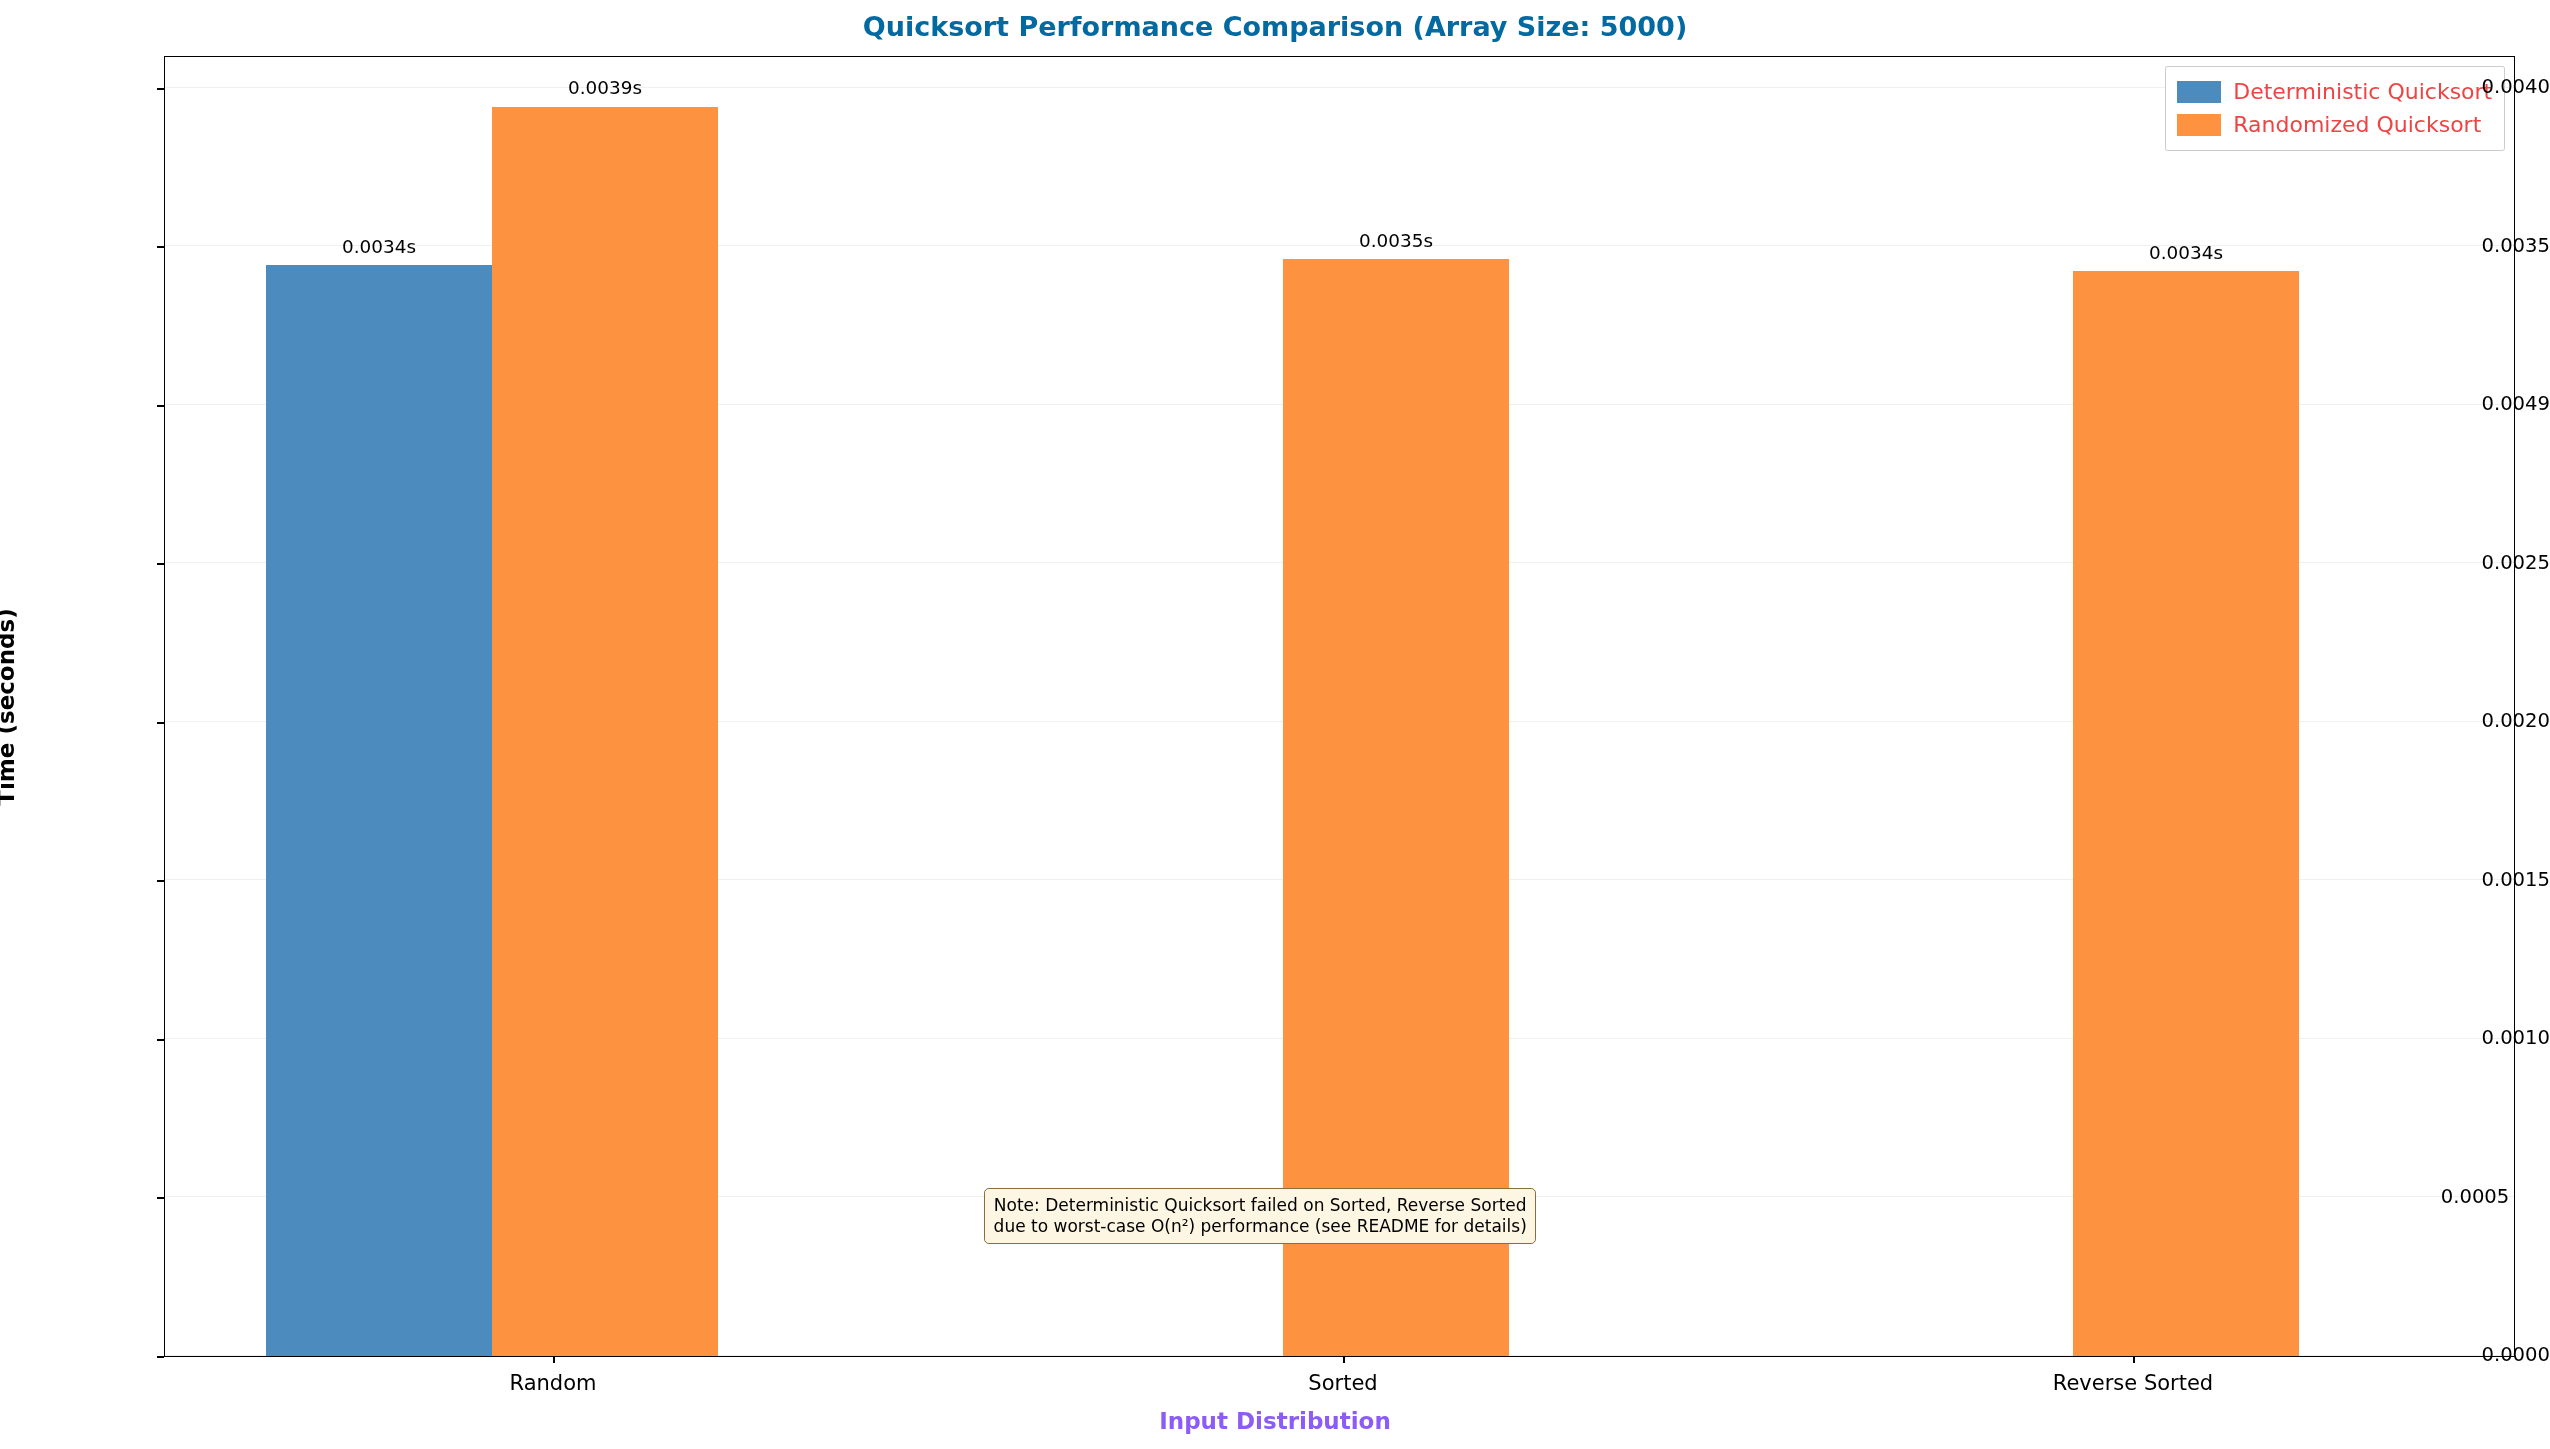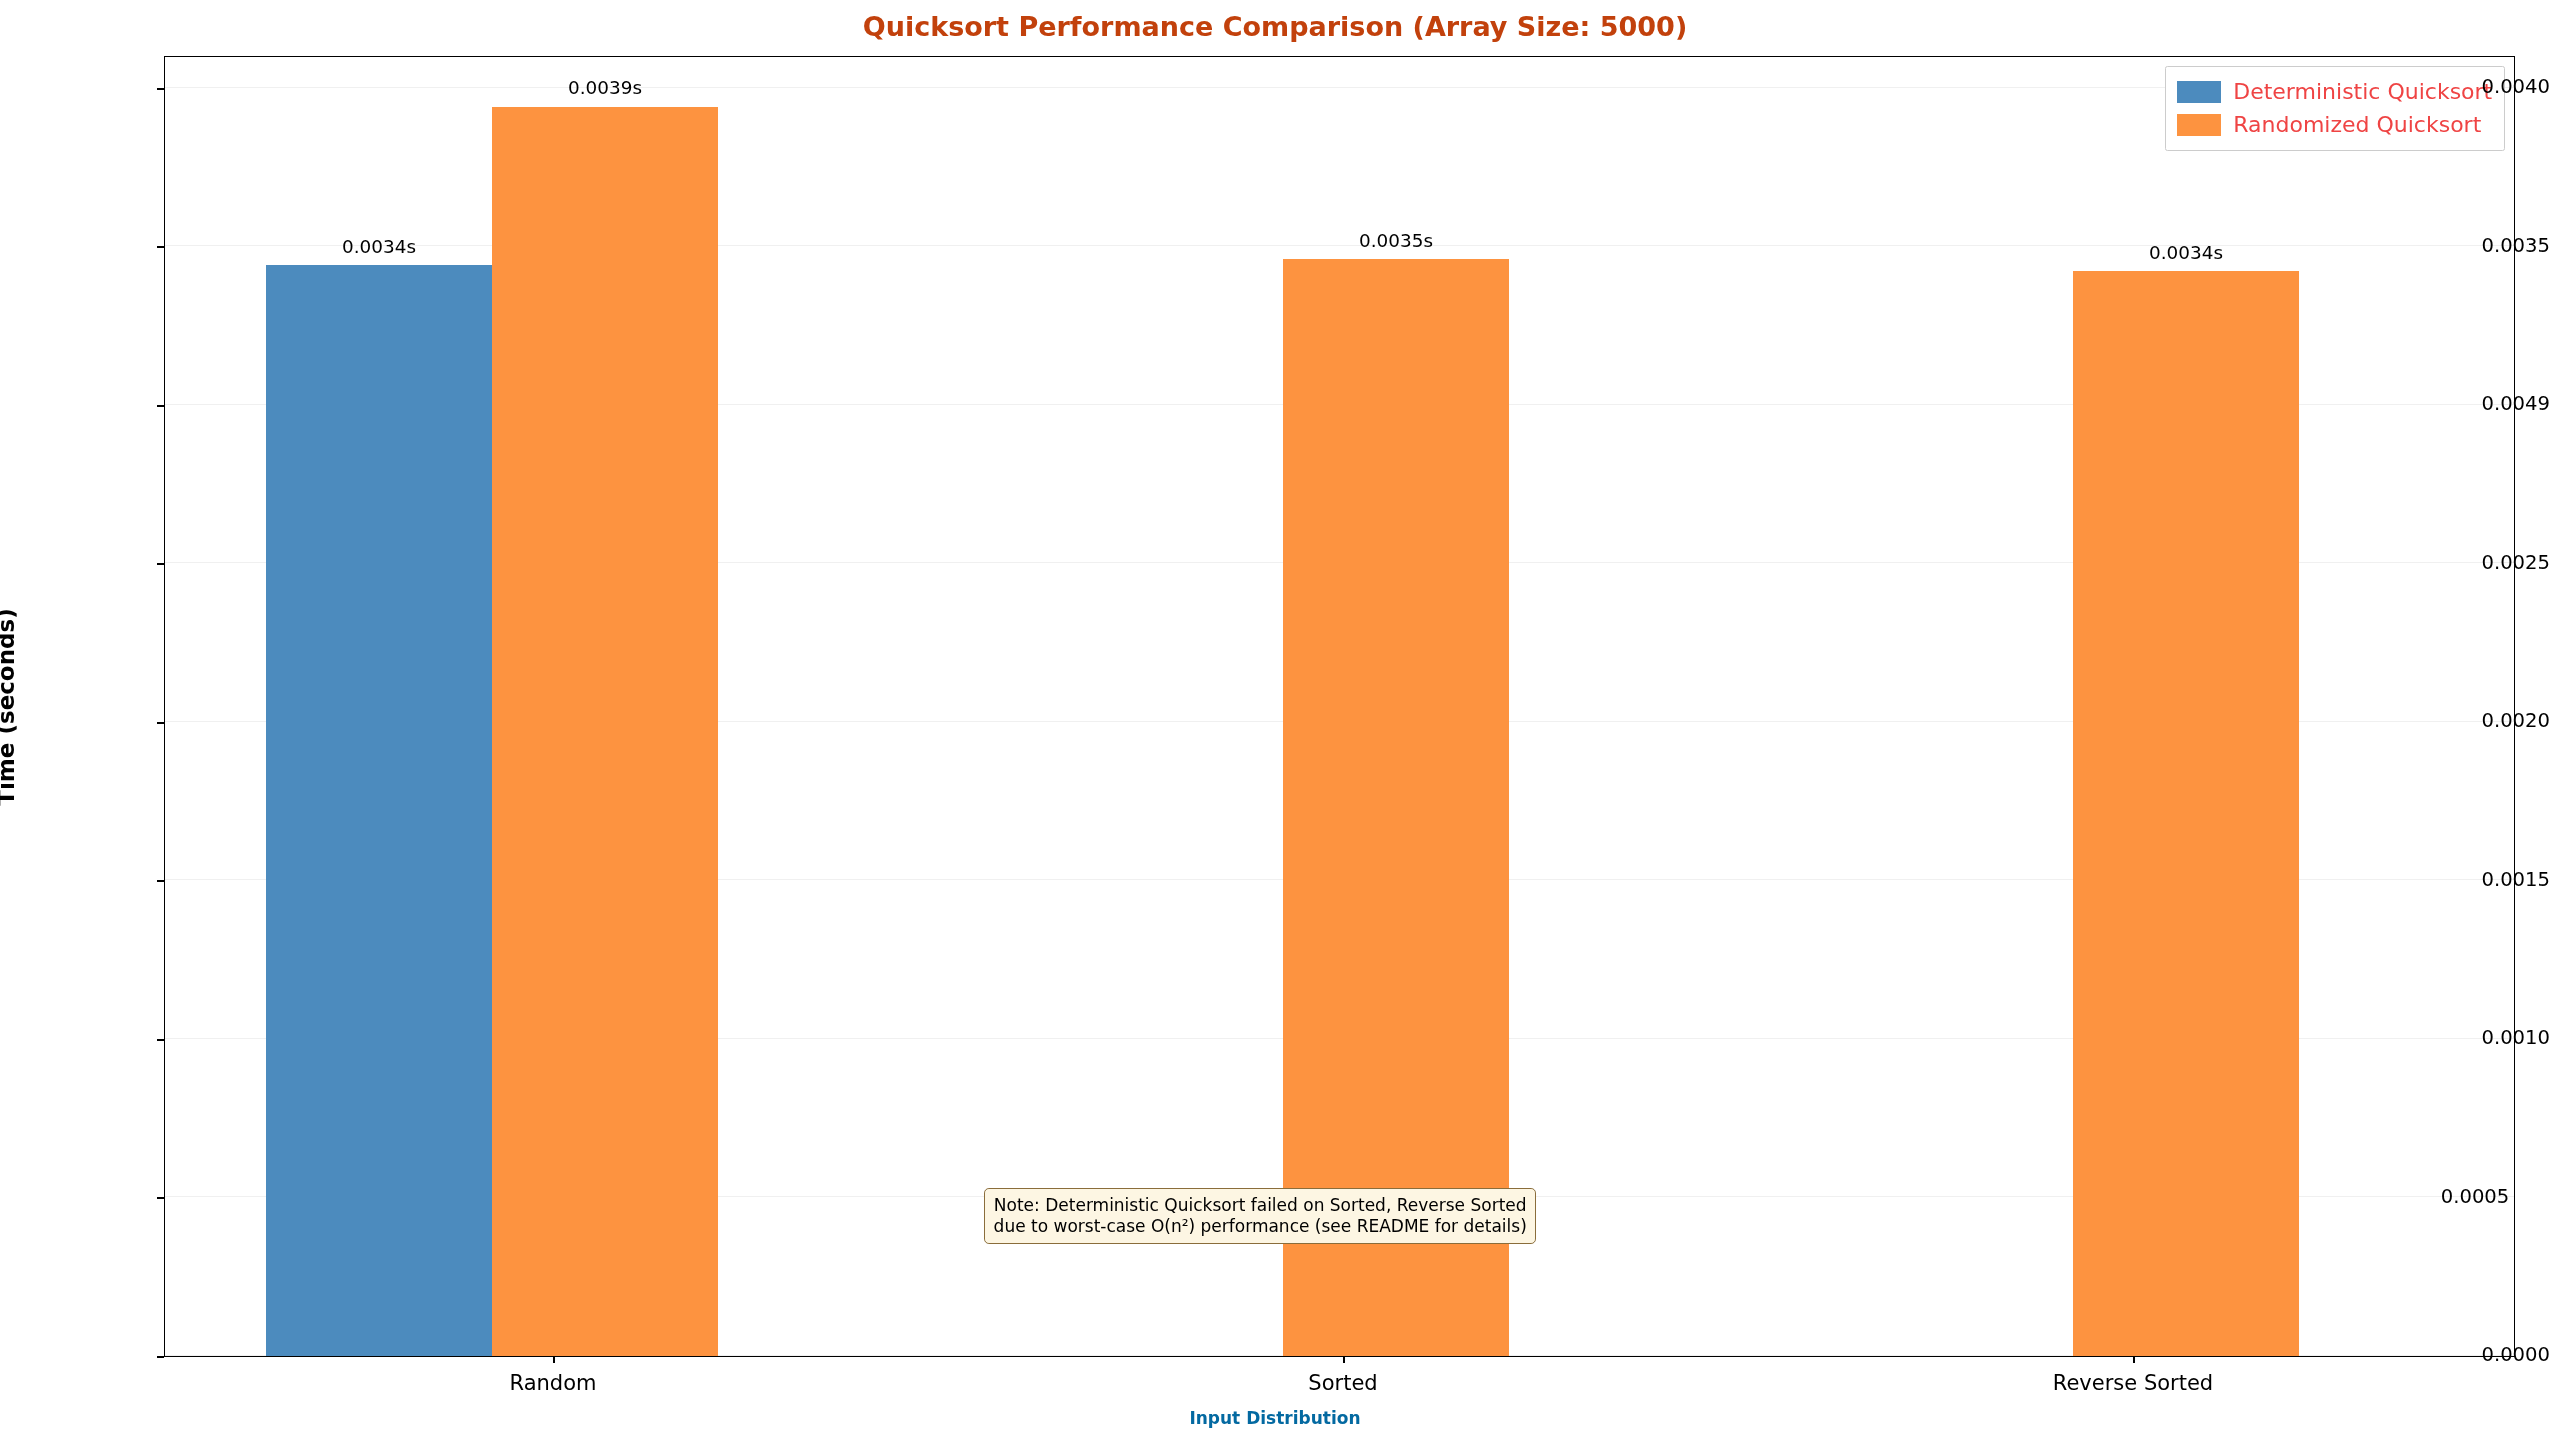--- a/index.html
+++ b/index.html
@@ -30,7 +30,7 @@
     text-align: center;
     font-size: 27px;
     font-weight: bold;
-    color: #c2410c;
+    color: #0369a1;
     letter-spacing: 0px;
   }
 

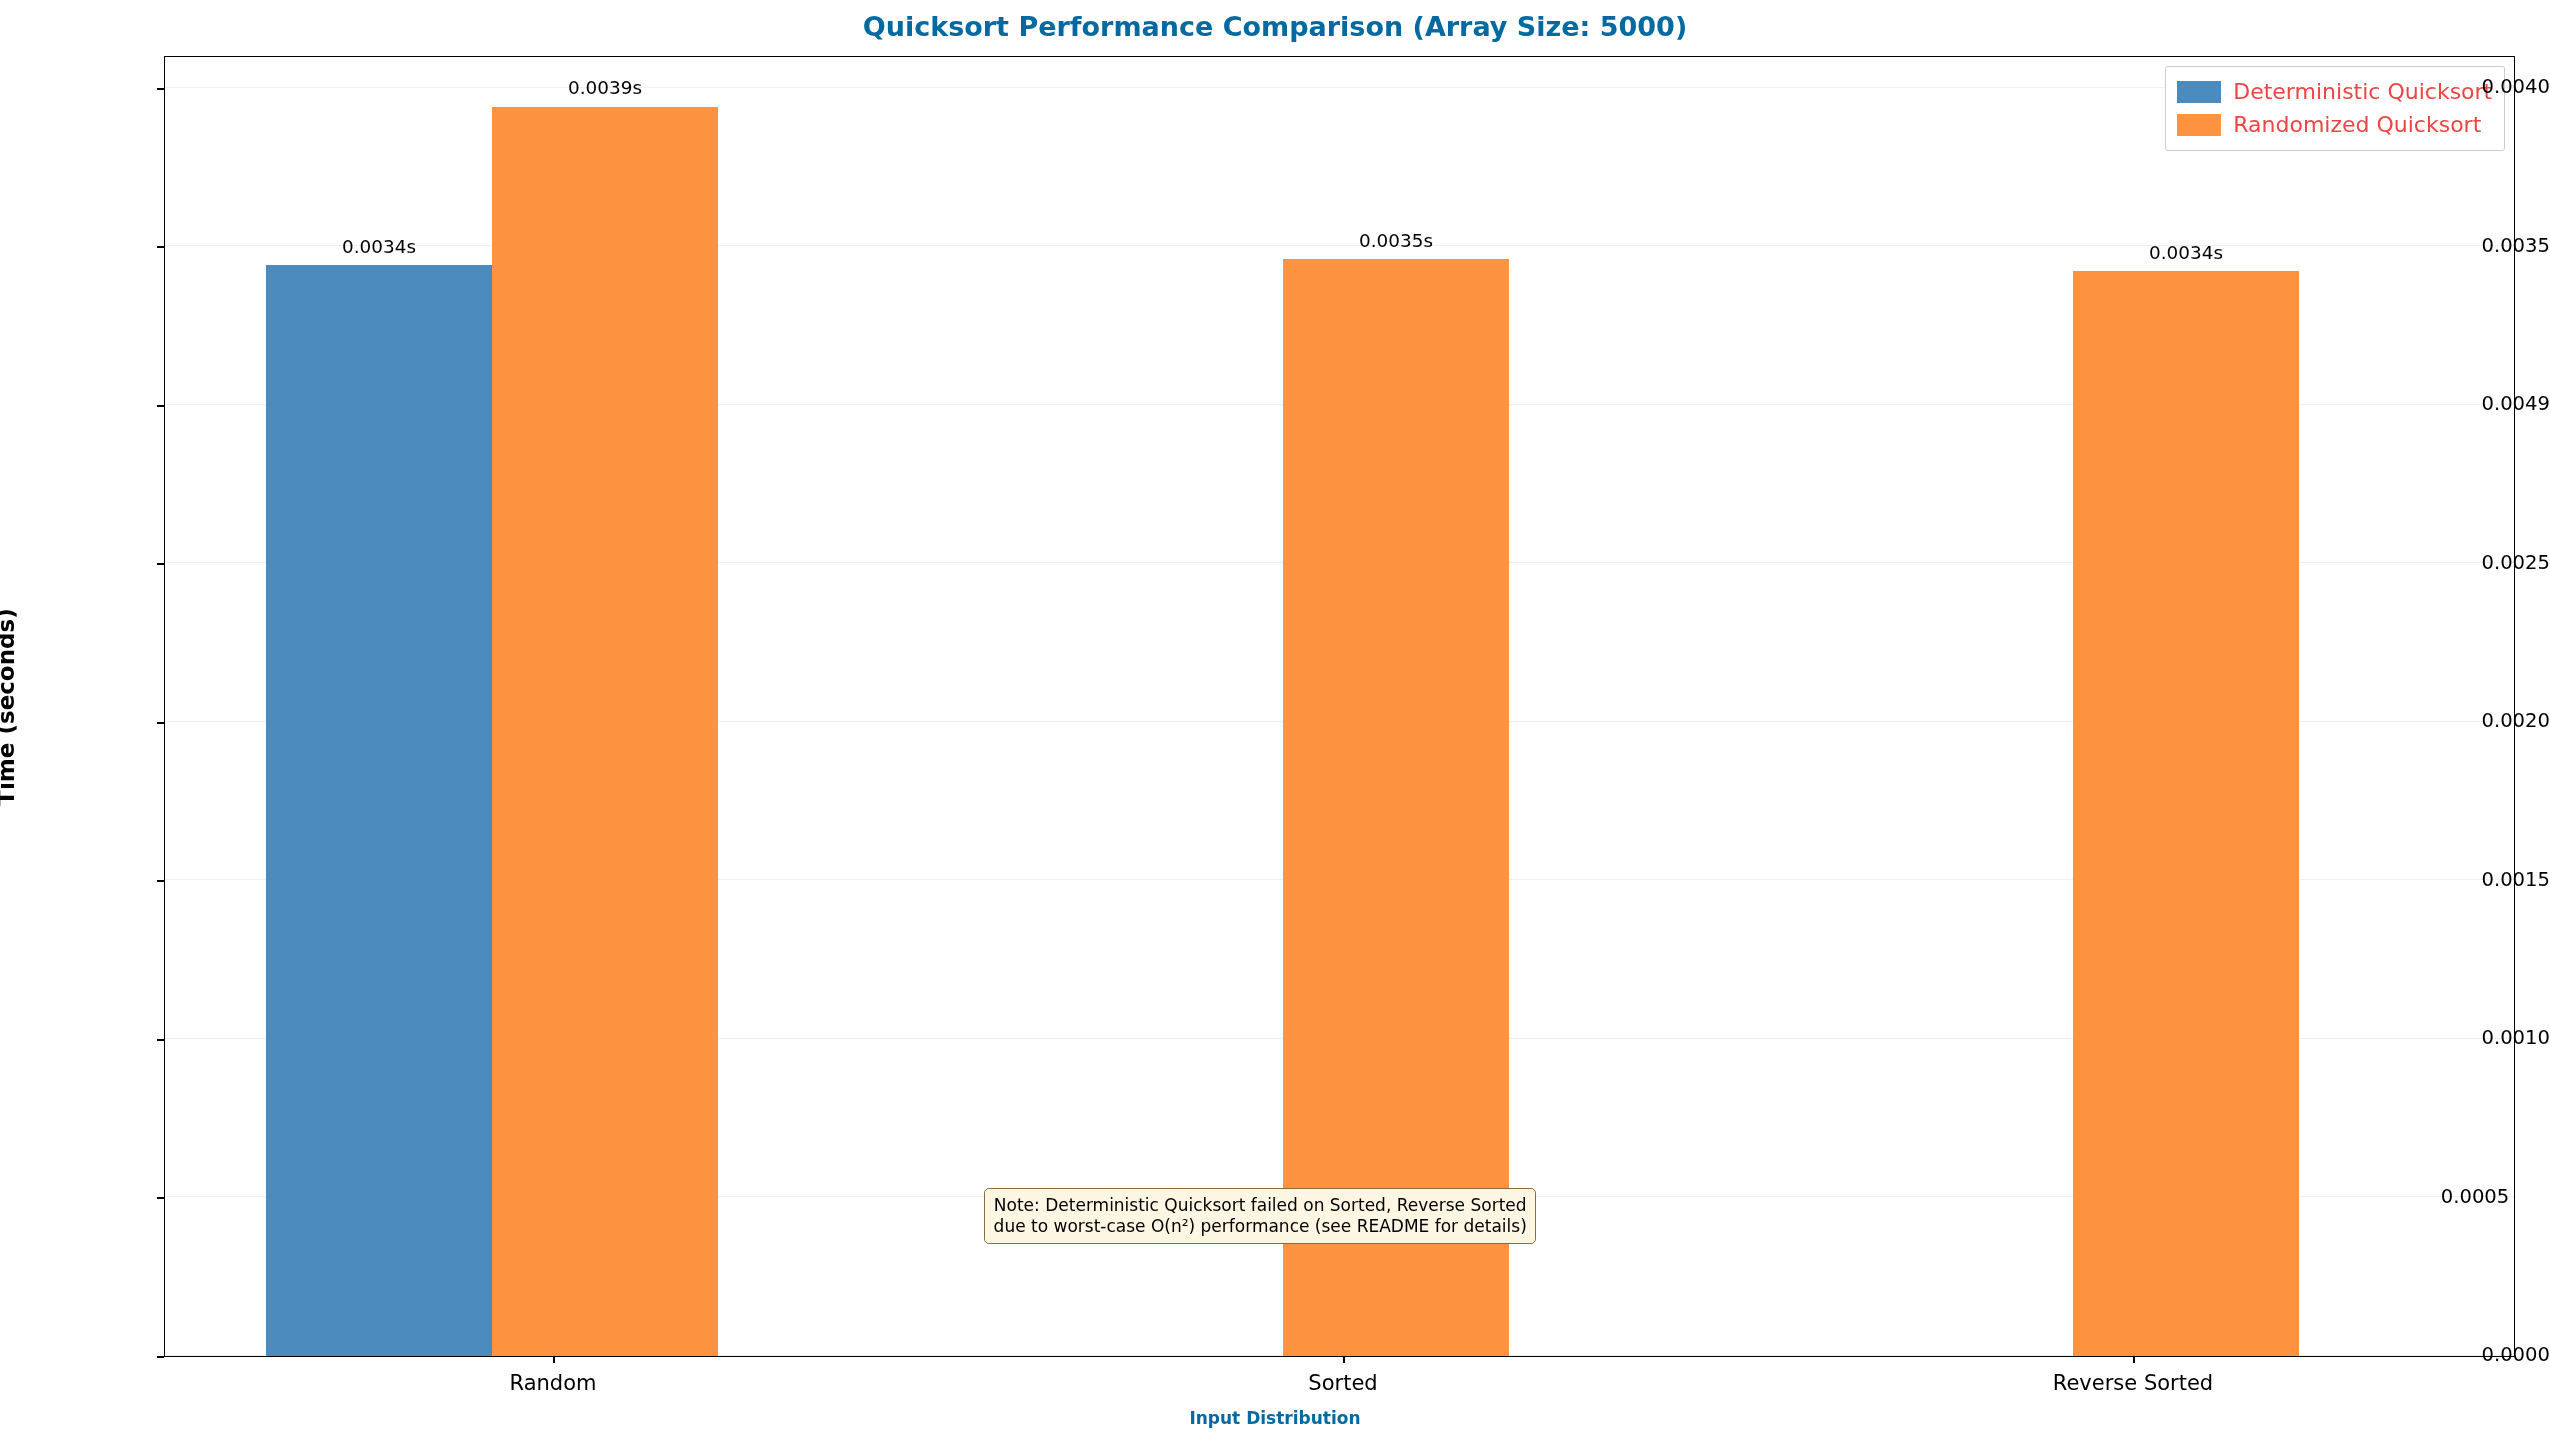--- a/index.html
+++ b/index.html
@@ -158,9 +158,9 @@
     top: 1408px;
     width: 2550px;
     text-align: center;
-    font-size: 17px;
+    font-size: 23px;
     font-weight: bold;
-    color: #0369a1;
+    color: #8b5cf6;
   }
 </style>
 </head>

